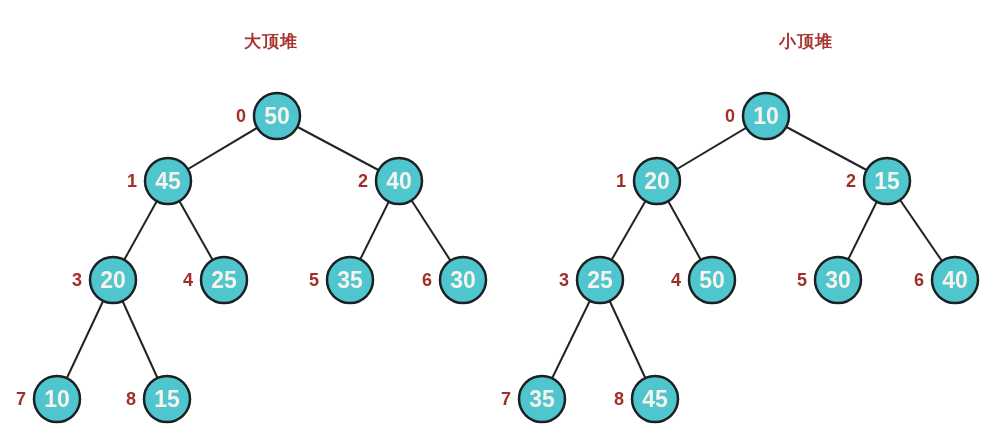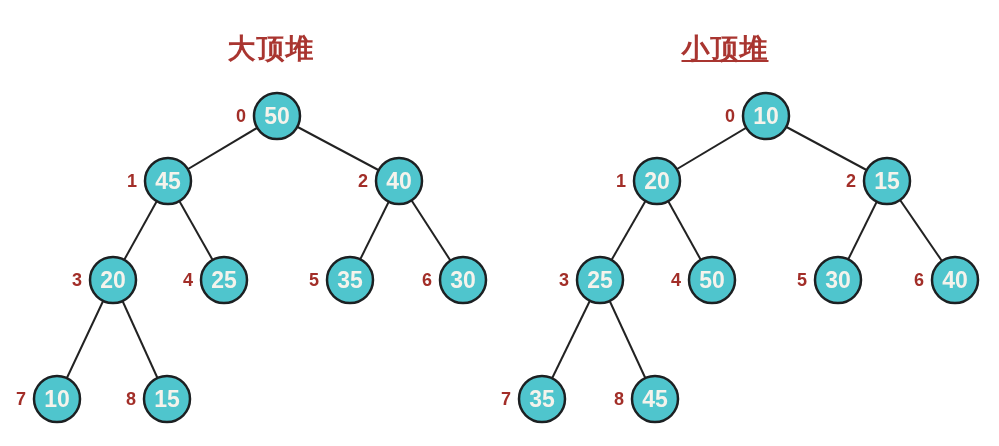--- a/index.html
+++ b/index.html
@@ -19,7 +19,7 @@
     position: absolute;
     top: 30px;
     transform: translateX(-50%);
-    font-size: 28px;
+    font-size: 17px;
     font-weight: bold;
     color: #a93530;
     letter-spacing: 1px;

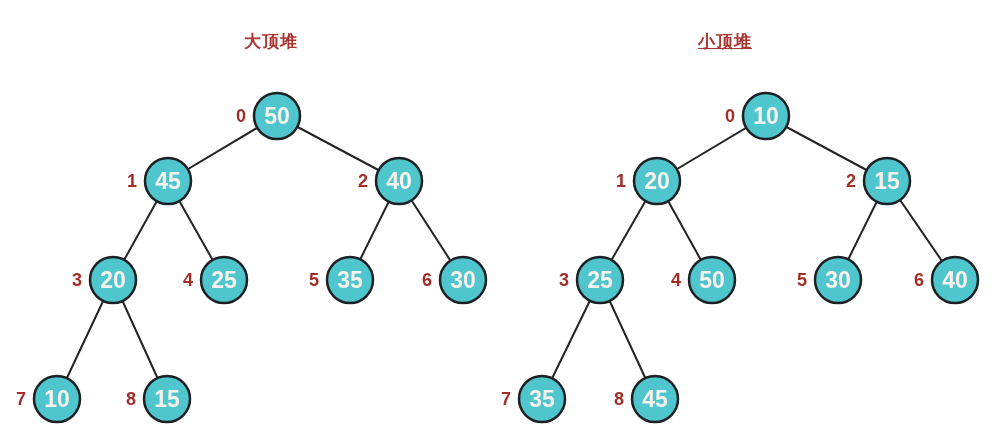--- a/index.html
+++ b/index.html
@@ -26,7 +26,7 @@
     white-space: nowrap;
   }
   .heap-title.left  { left: 271px; }
-  .heap-title.right { left: 725px; text-decoration: underline; }
+  .heap-title.right { left: 806px; }
   #tree-svg {
     position: absolute;
     left: 0;

